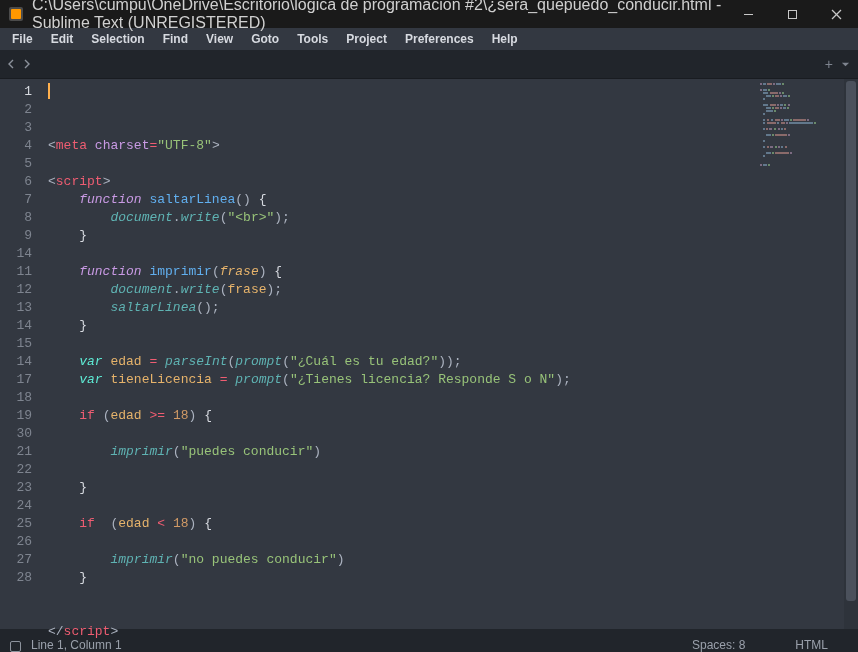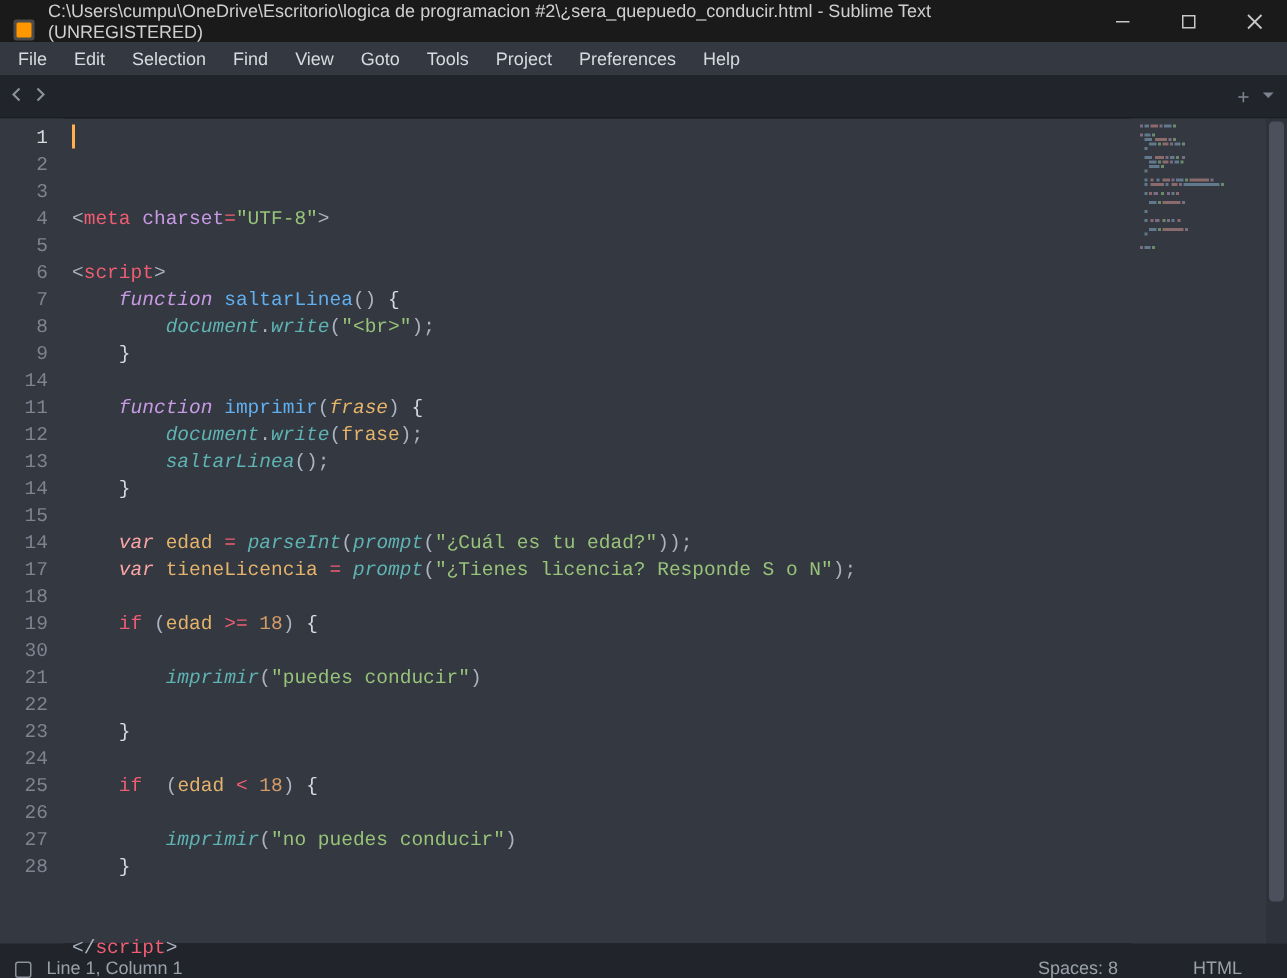--- a/index.html
+++ b/index.html
@@ -14,9 +14,9 @@
     height: 28px;
     background: #1a1a1a;
     display: flex;
-    align-items: flex-end;
+    align-items: center;
     color: #d0d0d0;
-    font-size: 12px;
+    font-size: 16px;
   }
   .titlebar .app-icon {
     width: 16px; height: 16px;

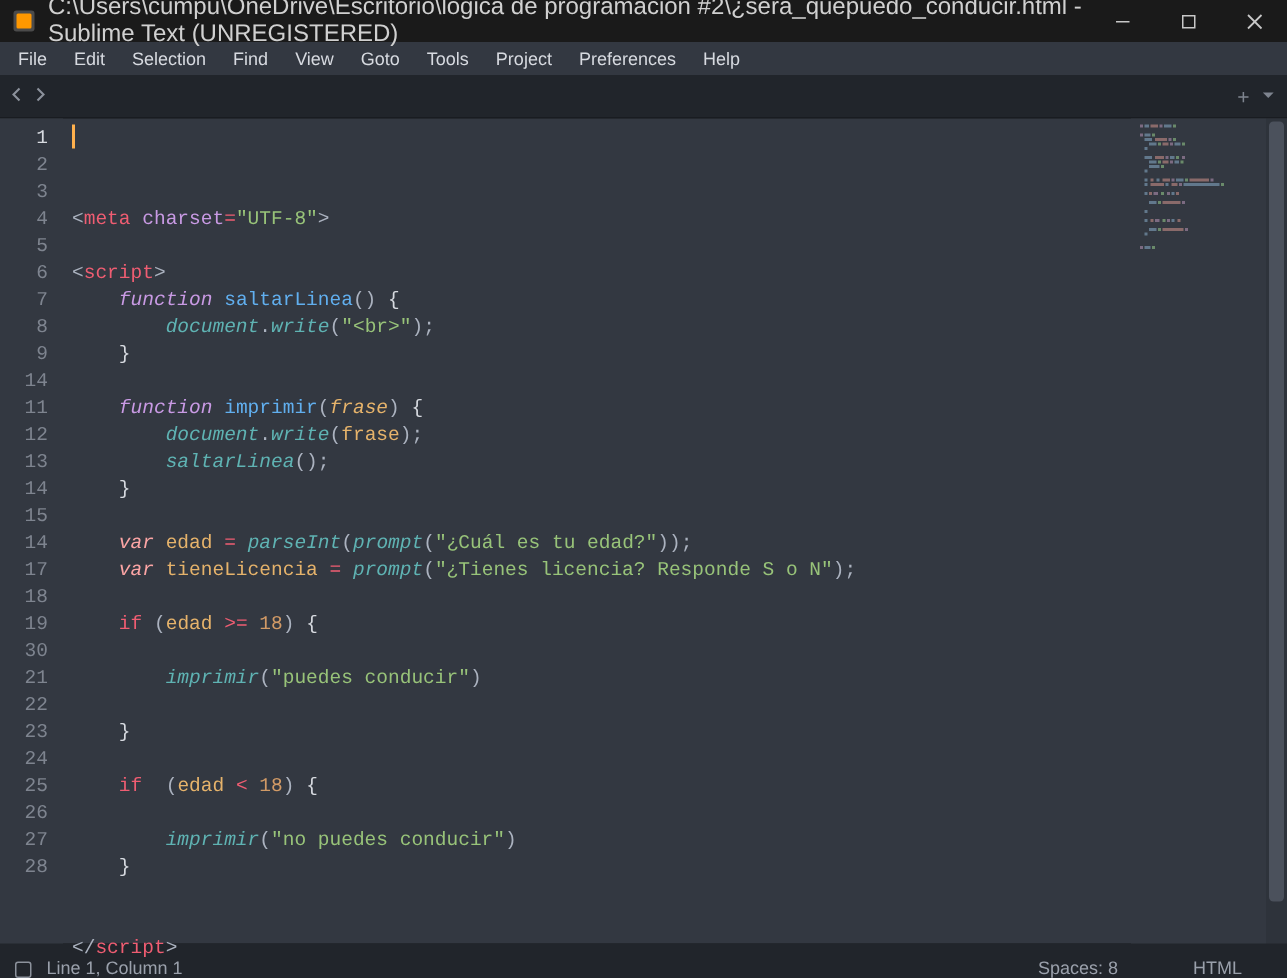--- a/index.html
+++ b/index.html
@@ -42,7 +42,7 @@
     font-size: 12px;
     color: #d7dae0;
   }
-  .menubar .mi { padding: 2px 8px; cursor: default; }
+  .menubar .mi { padding: 2px 8px; cursor: default; font-weight: bold; }
 
   .tabstrip {
     height: 29px;

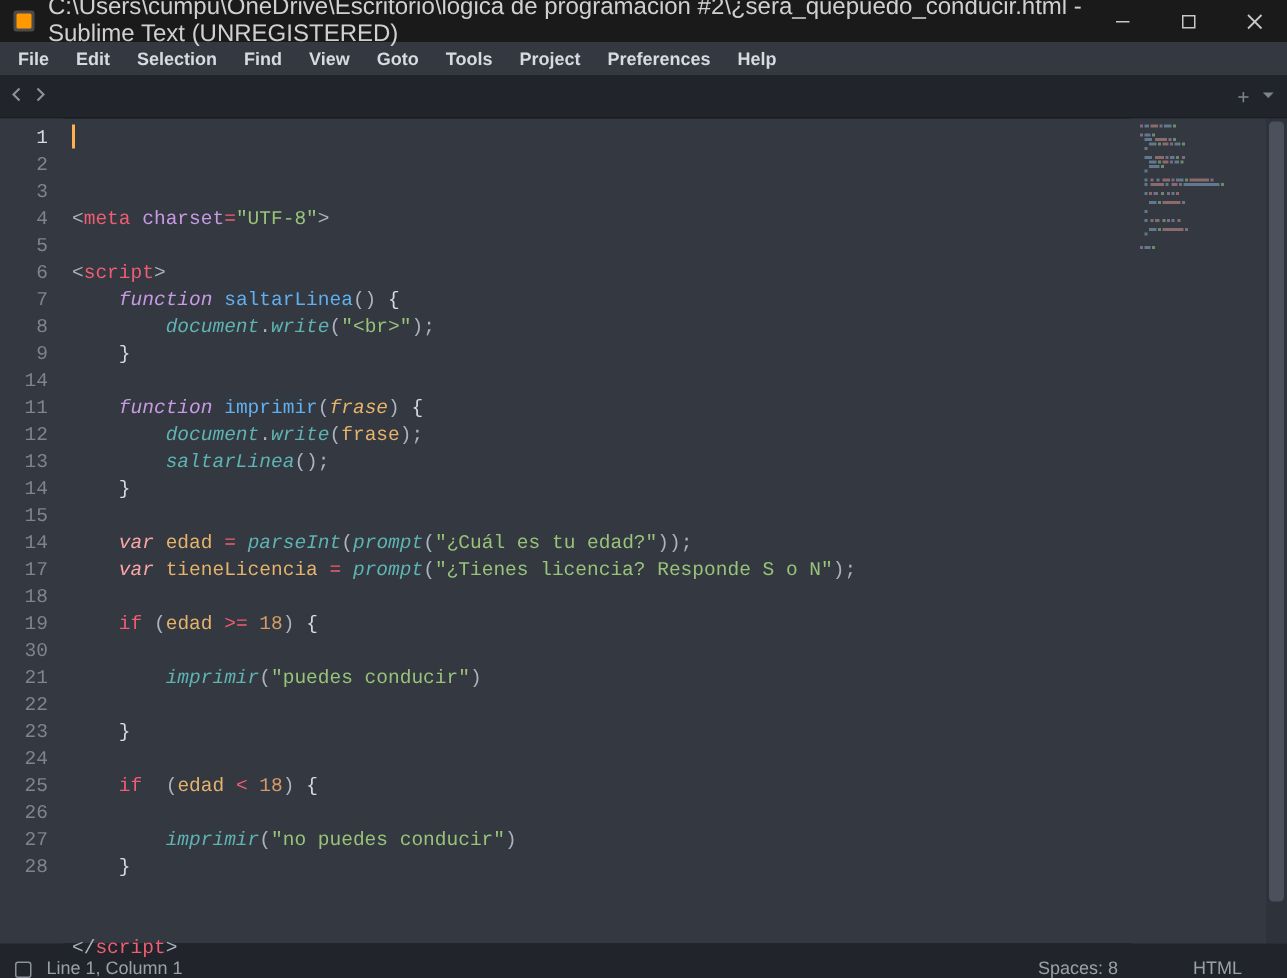--- a/index.html
+++ b/index.html
@@ -114,7 +114,7 @@
   .tok-op    { color: #ef5d72; }
   .tok-str   { color: #98c379; }
   .tok-kw    { color: #c99ae4; font-style: italic; text-align: right; }
-  .tok-kw2   { color: #fca5a5; font-style: italic; text-align: right; }
+  .tok-kw2   { color: #5eead4; font-style: italic; text-align: right; }
   .tok-fn    { color: #61afef; }
   .tok-fni   { color: #5fb3b3; font-style: italic; }
   .tok-obj   { color: #5fb3b3; font-style: italic; }

